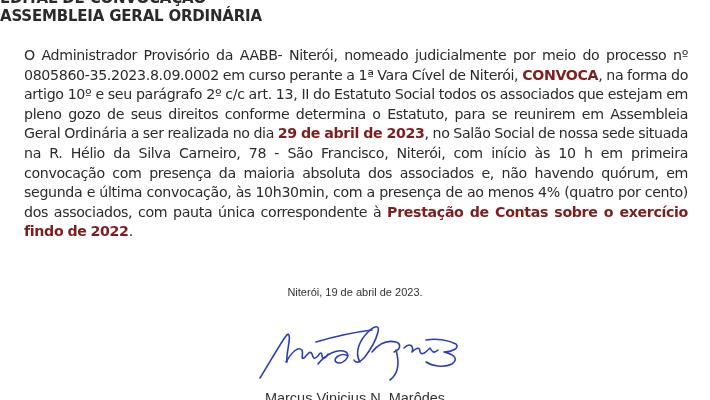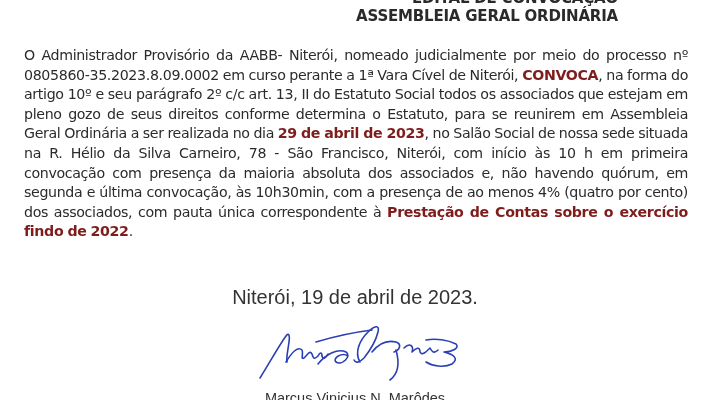--- a/index.html
+++ b/index.html
@@ -19,7 +19,7 @@
       position: absolute;
       left: 0;
       width: 618px;
-      text-align: right;
+      text-align: left;
       font-weight: bold;
       font-size: 15px;
       letter-spacing: -0.2px;

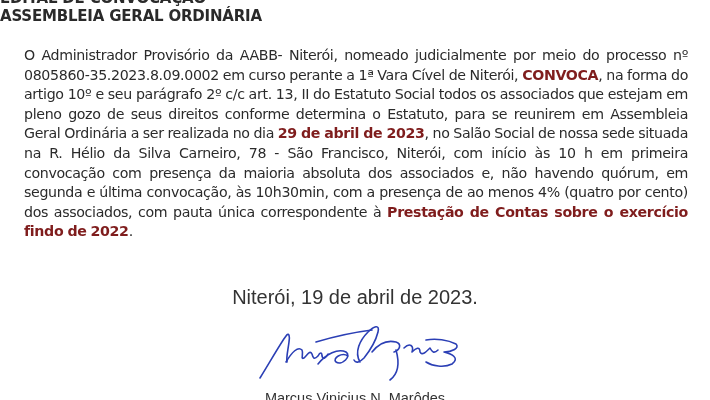--- a/index.html
+++ b/index.html
@@ -48,7 +48,7 @@
       top: 286px;
       text-align: center;
       font-family: "Liberation Sans", sans-serif;
-      font-size: 20px;
+      font-size: 11px;
       color: #333;
     }
     .signature {

